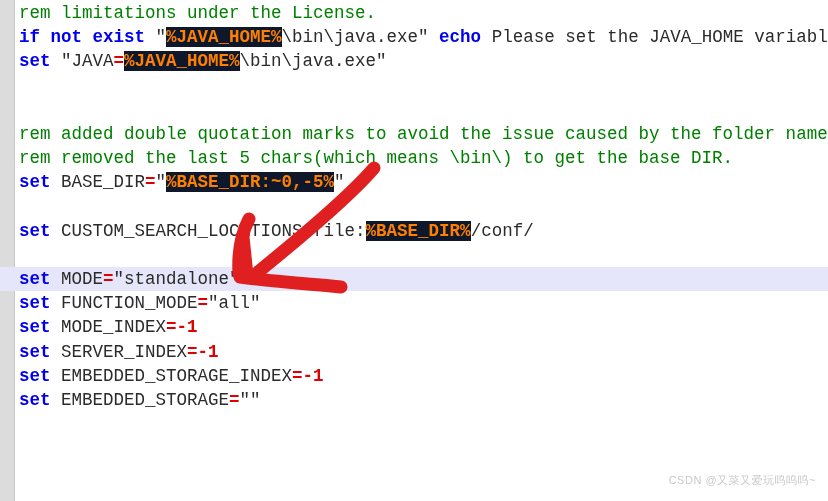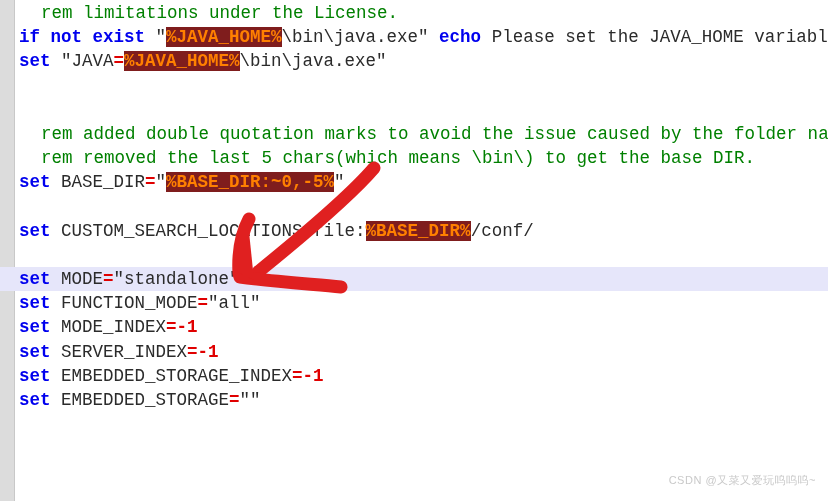--- a/index.html
+++ b/index.html
@@ -50,7 +50,7 @@
     background: #e6e6fa;
   }
   .kw   { color: #0000ee; font-weight: bold; }
-  .cmt  { color: #008000; margin-left: 22px; }
+  .cmt  { color: #008000; }
   .plain{ color: #2b2b2b; }
   .eq   { color: #e00000; font-weight: bold; }
   .var  { color: #ff8000; font-weight: bold; background: #7f1d1d; }

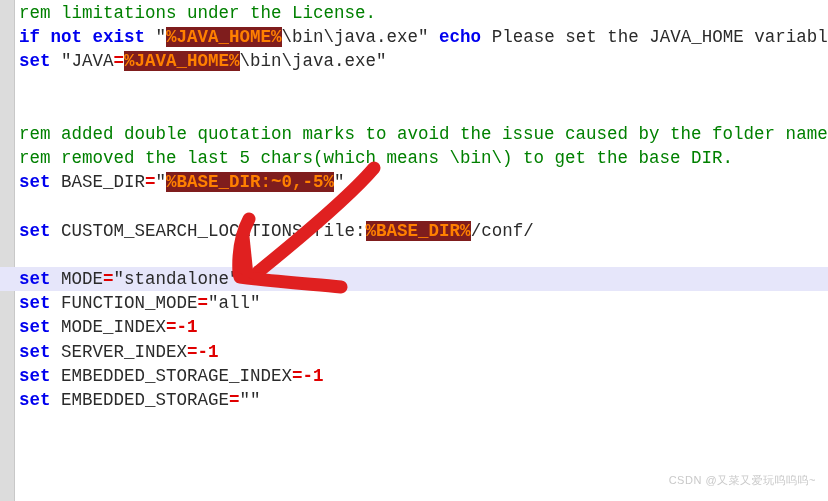--- a/index.html
+++ b/index.html
@@ -53,7 +53,7 @@
   .cmt  { color: #008000; }
   .plain{ color: #2b2b2b; }
   .eq   { color: #e00000; font-weight: bold; }
-  .var  { color: #ff8000; font-weight: bold; background: #7f1d1d; }
+  .var  { color: #ff8000; font-weight: bold; background: #0f172a; }
   .num  { color: #e00000; font-weight: bold; }
 
   

